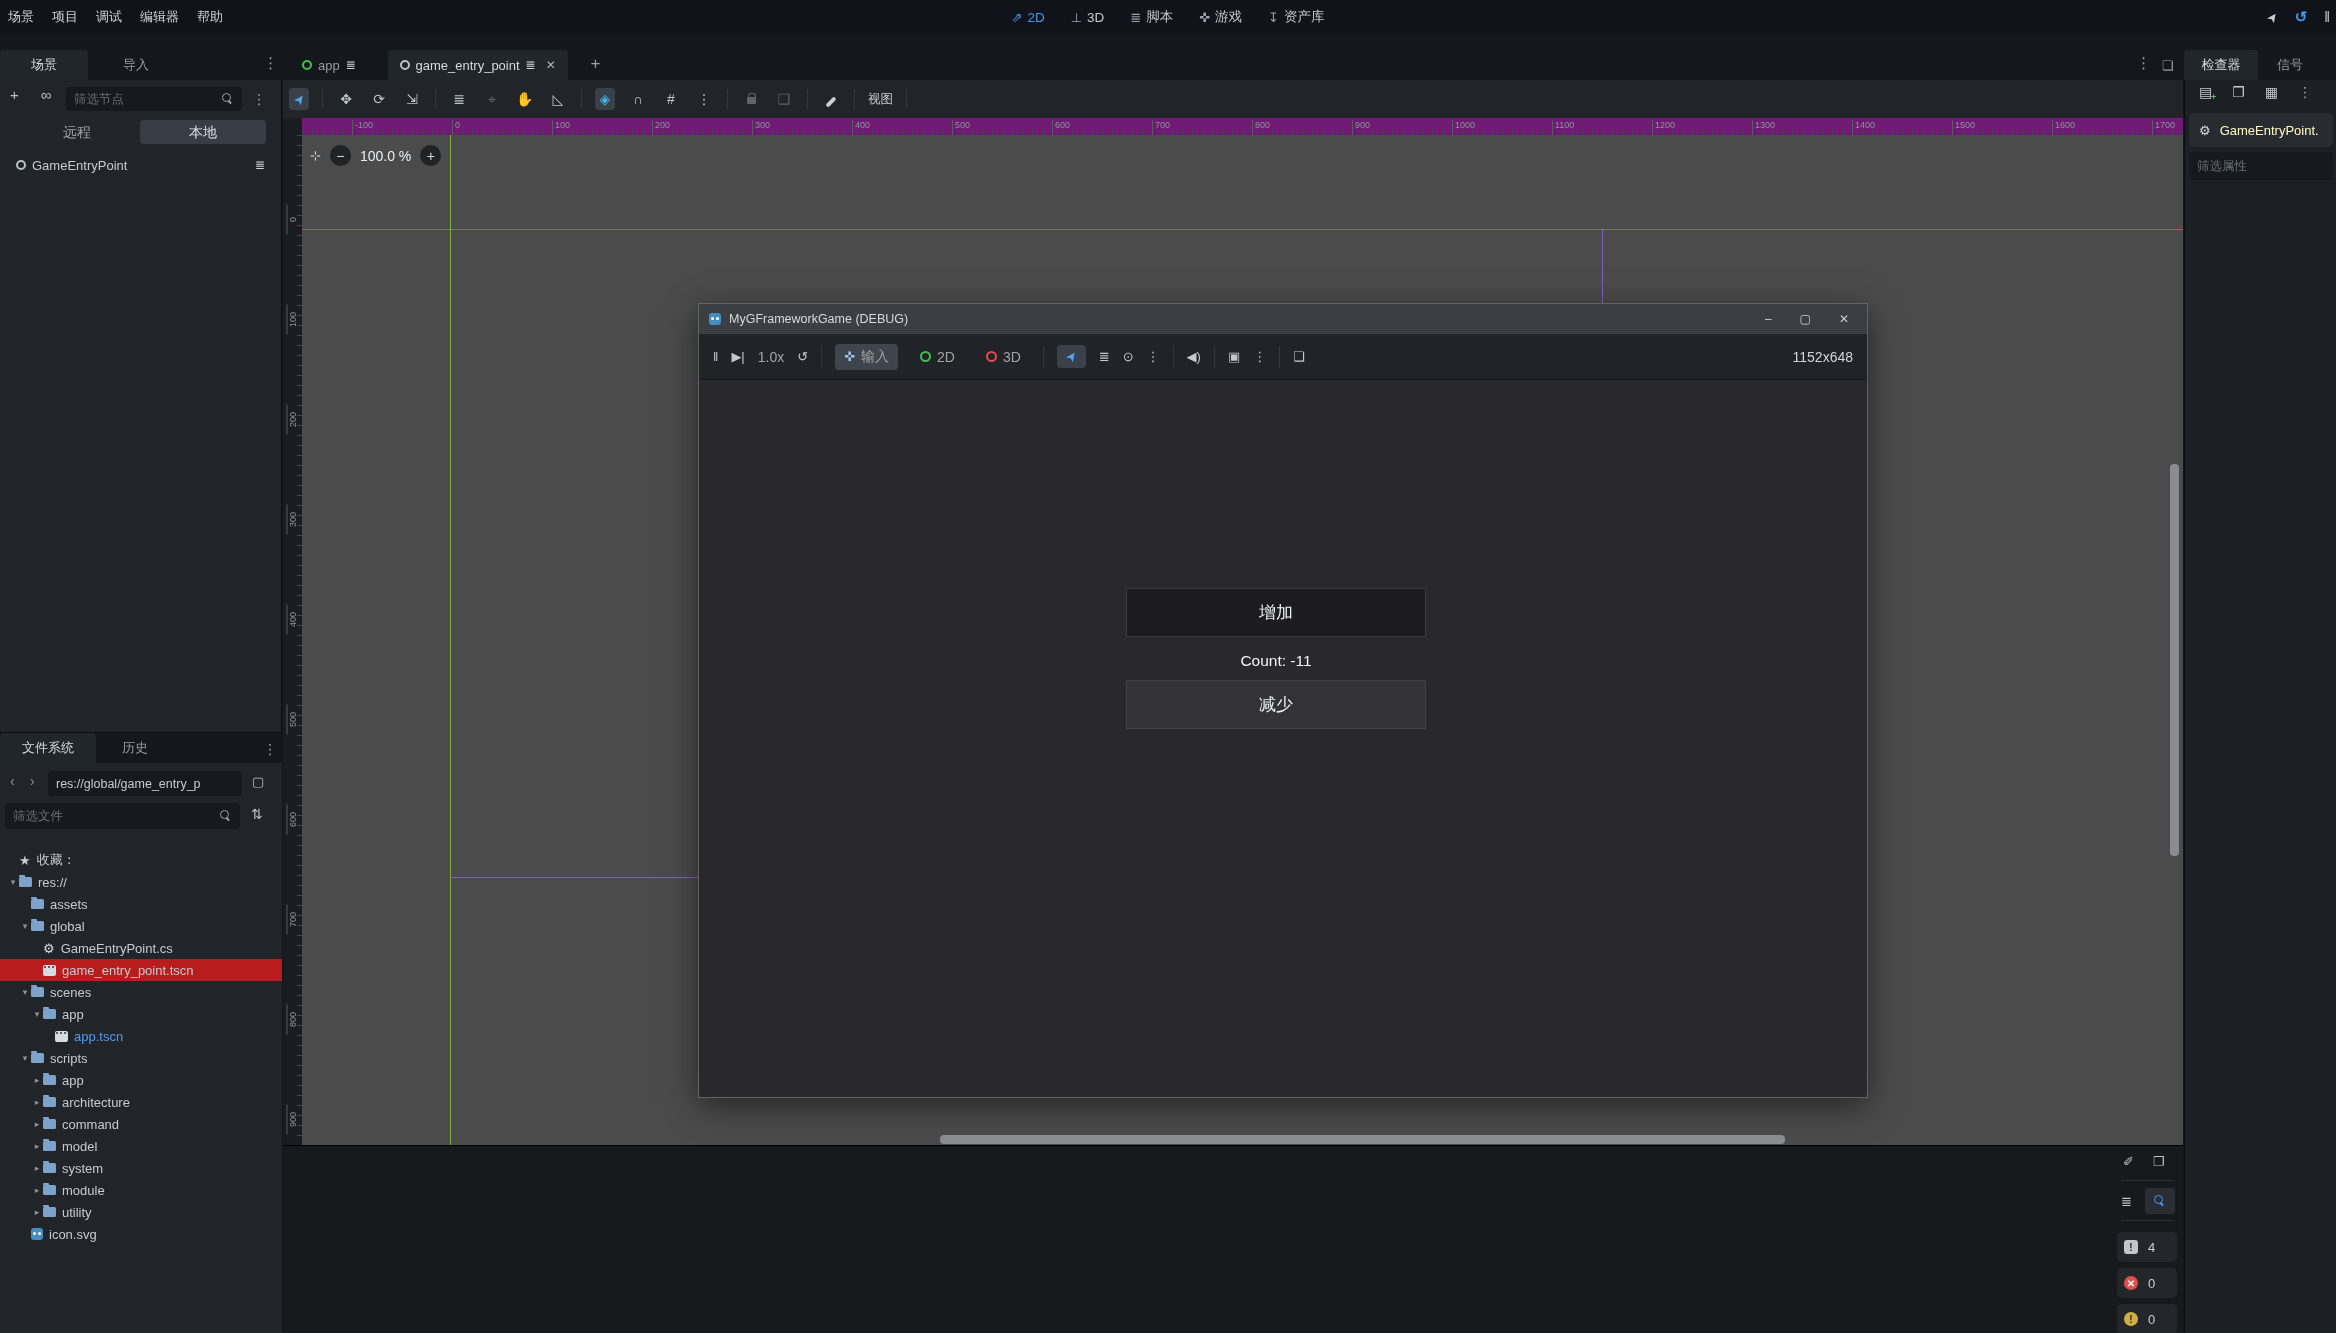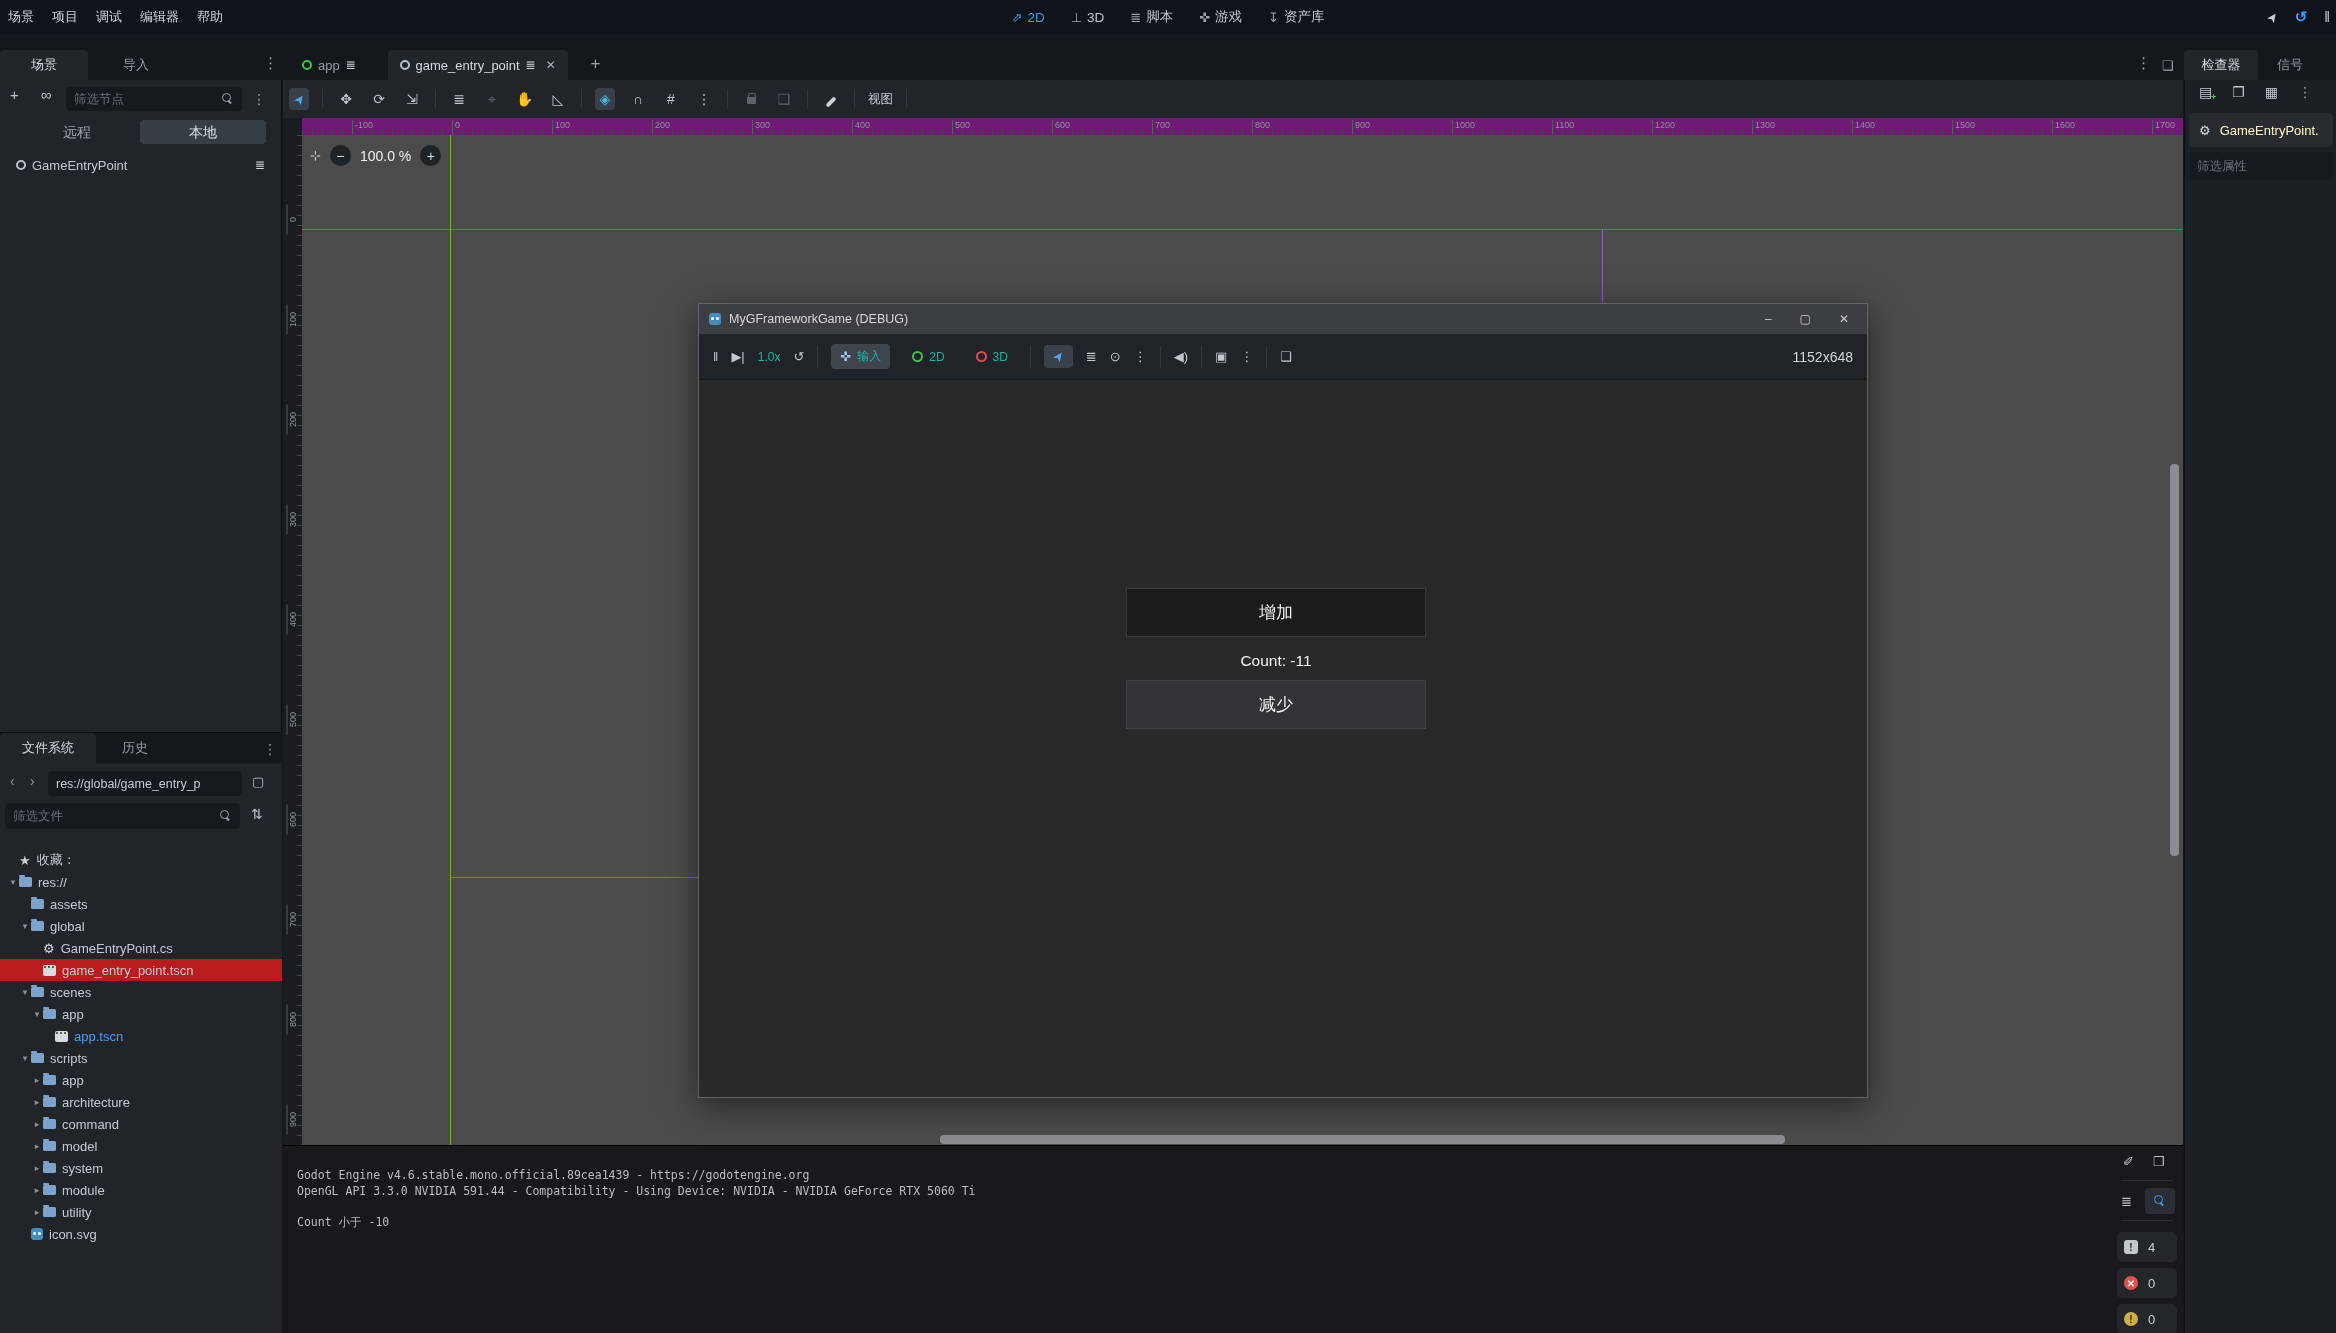--- a/index.html
+++ b/index.html
@@ -111,7 +111,7 @@
   #gw-toolbar { position:absolute; left:0; top:30px; width:100%; height:46px; background:#202327;
     border-bottom:1px solid #17191c; display:flex; align-items:center; padding-left:14px; gap:13px; }
   .gtb-ic { font-size:13px; color:#c2c8ce; }
-  .gtb-text { font-size:12px; color:#14b8a6; }
+  .gtb-text { font-size:14px; color:#a3a3a3; }
   .gtb-div { width:1px; height:22px; background:#34383d; }
   .gtb-btn { display:flex; align-items:center; gap:6px; padding:4px 9px; border-radius:4px; }
   .gtb-btn.on { background:#3e454d; }

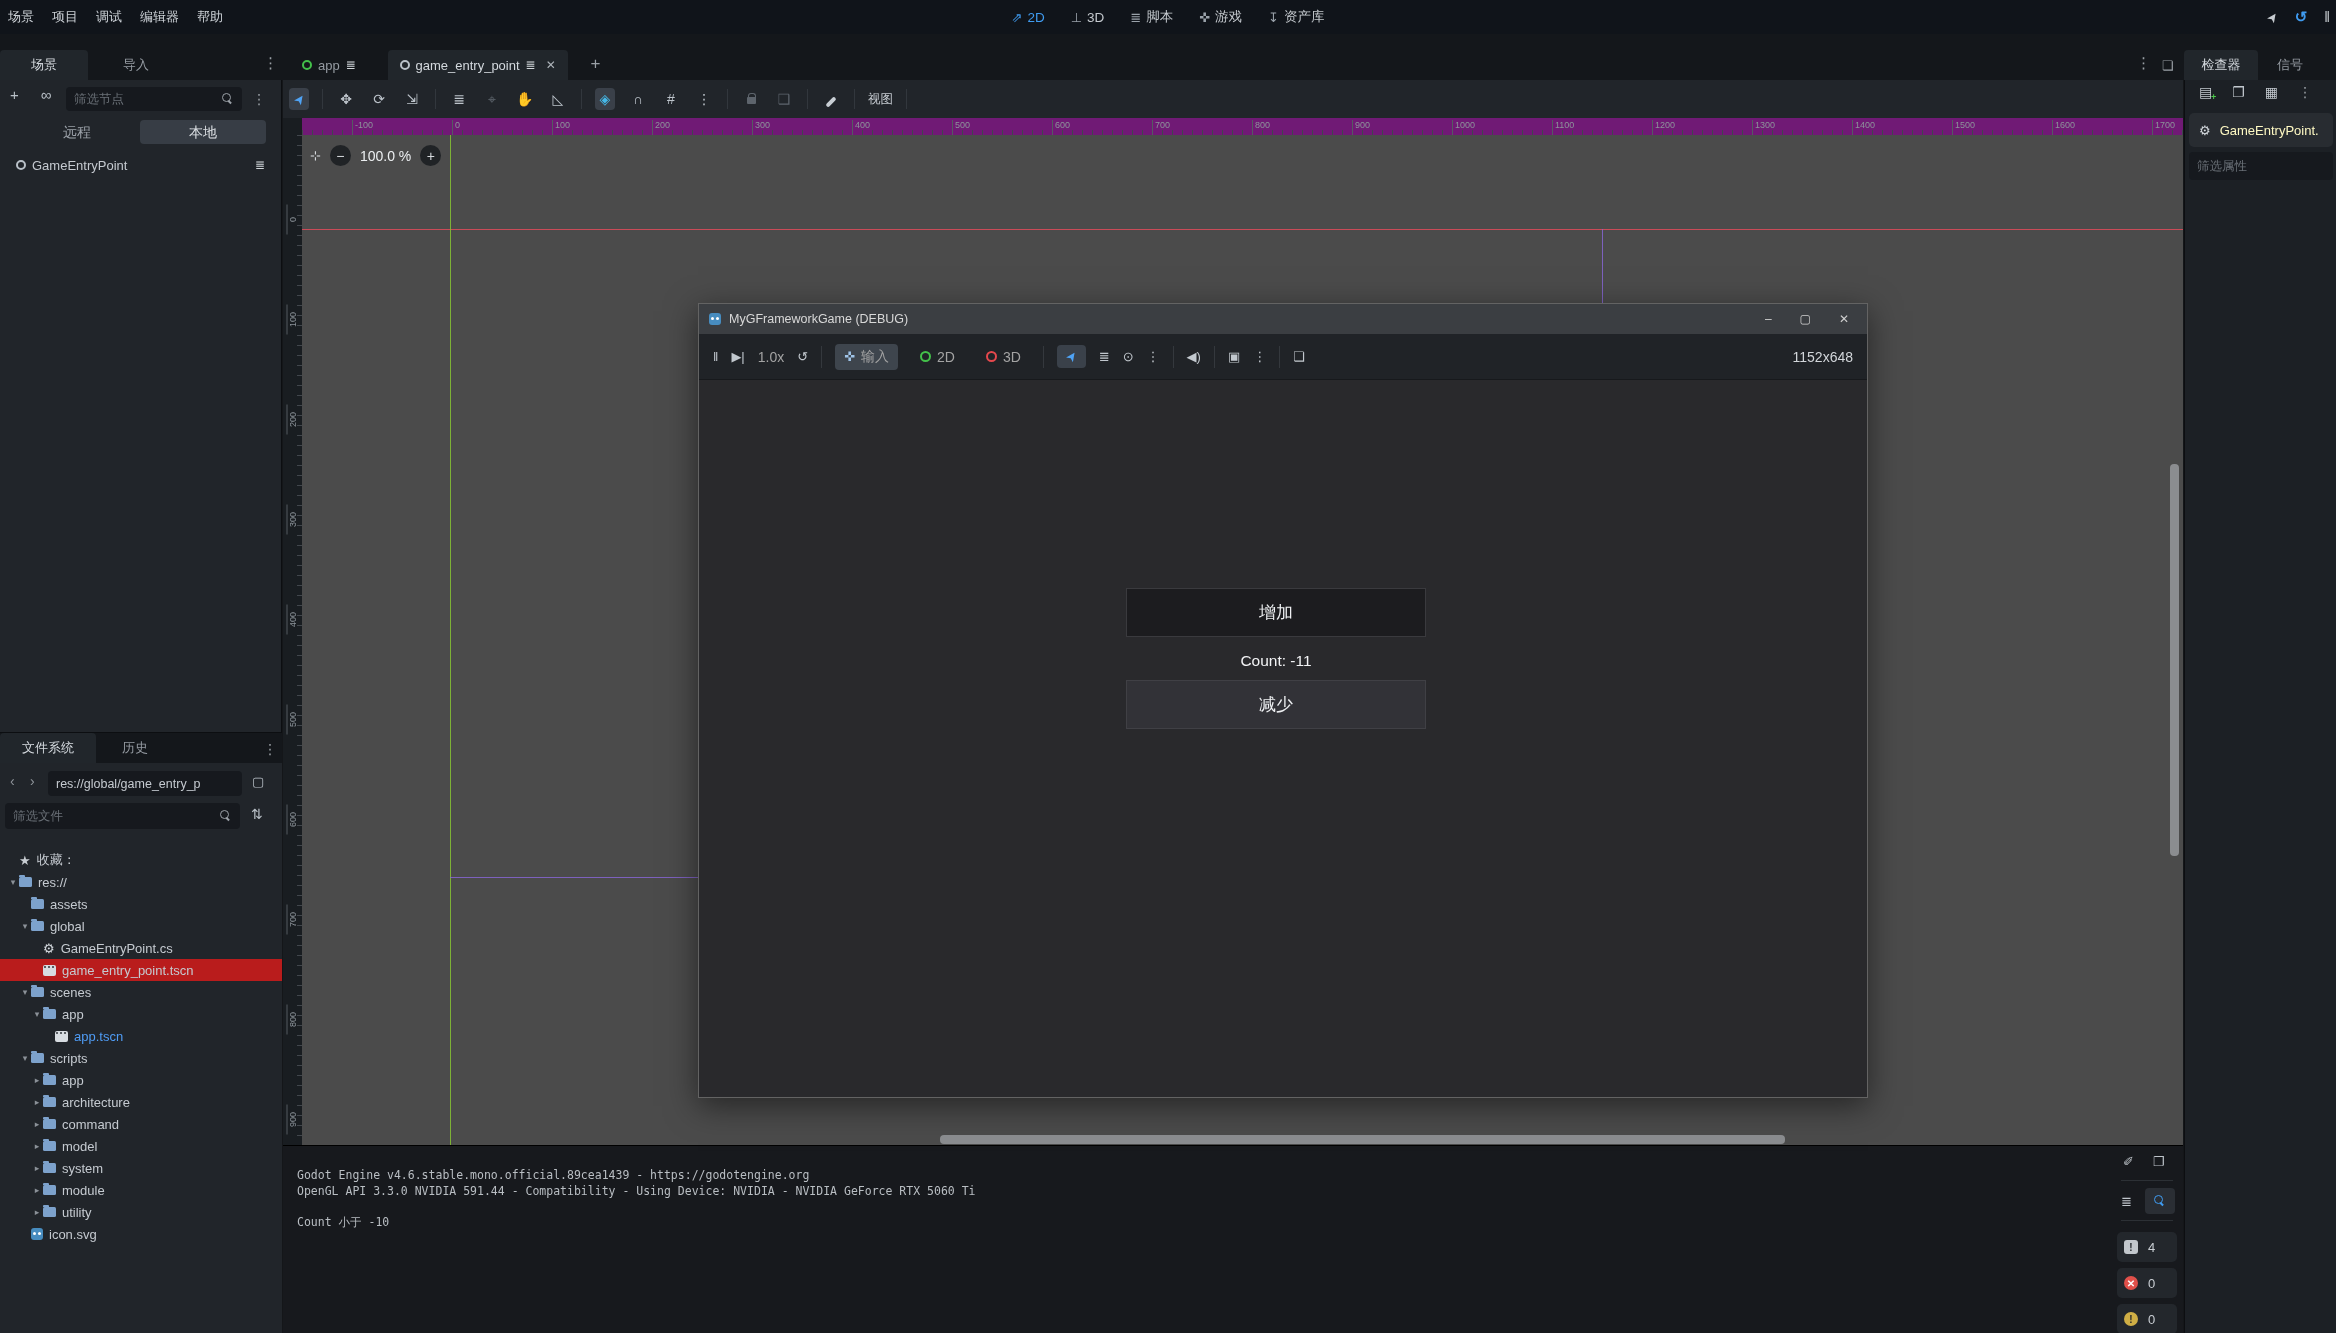--- a/index.html
+++ b/index.html
@@ -522,10 +522,6 @@
   </div>
 
   <div id="output" class="abs">
-    <div id="output-text">Godot Engine v4.6.stable.mono.official.89cea1439 - https://godotengine.org
-OpenGL API 3.3.0 NVIDIA 591.44 - Compatibility - Using Device: NVIDIA - NVIDIA GeForce RTX 5060 Ti
-
-Count 小于 -10</div>
     <div id="output-side">
       <span class="os-ic" style="left:6px; top:8px;">✐</span>
       <span class="os-ic" style="left:36px; top:8px;">❐</span>

